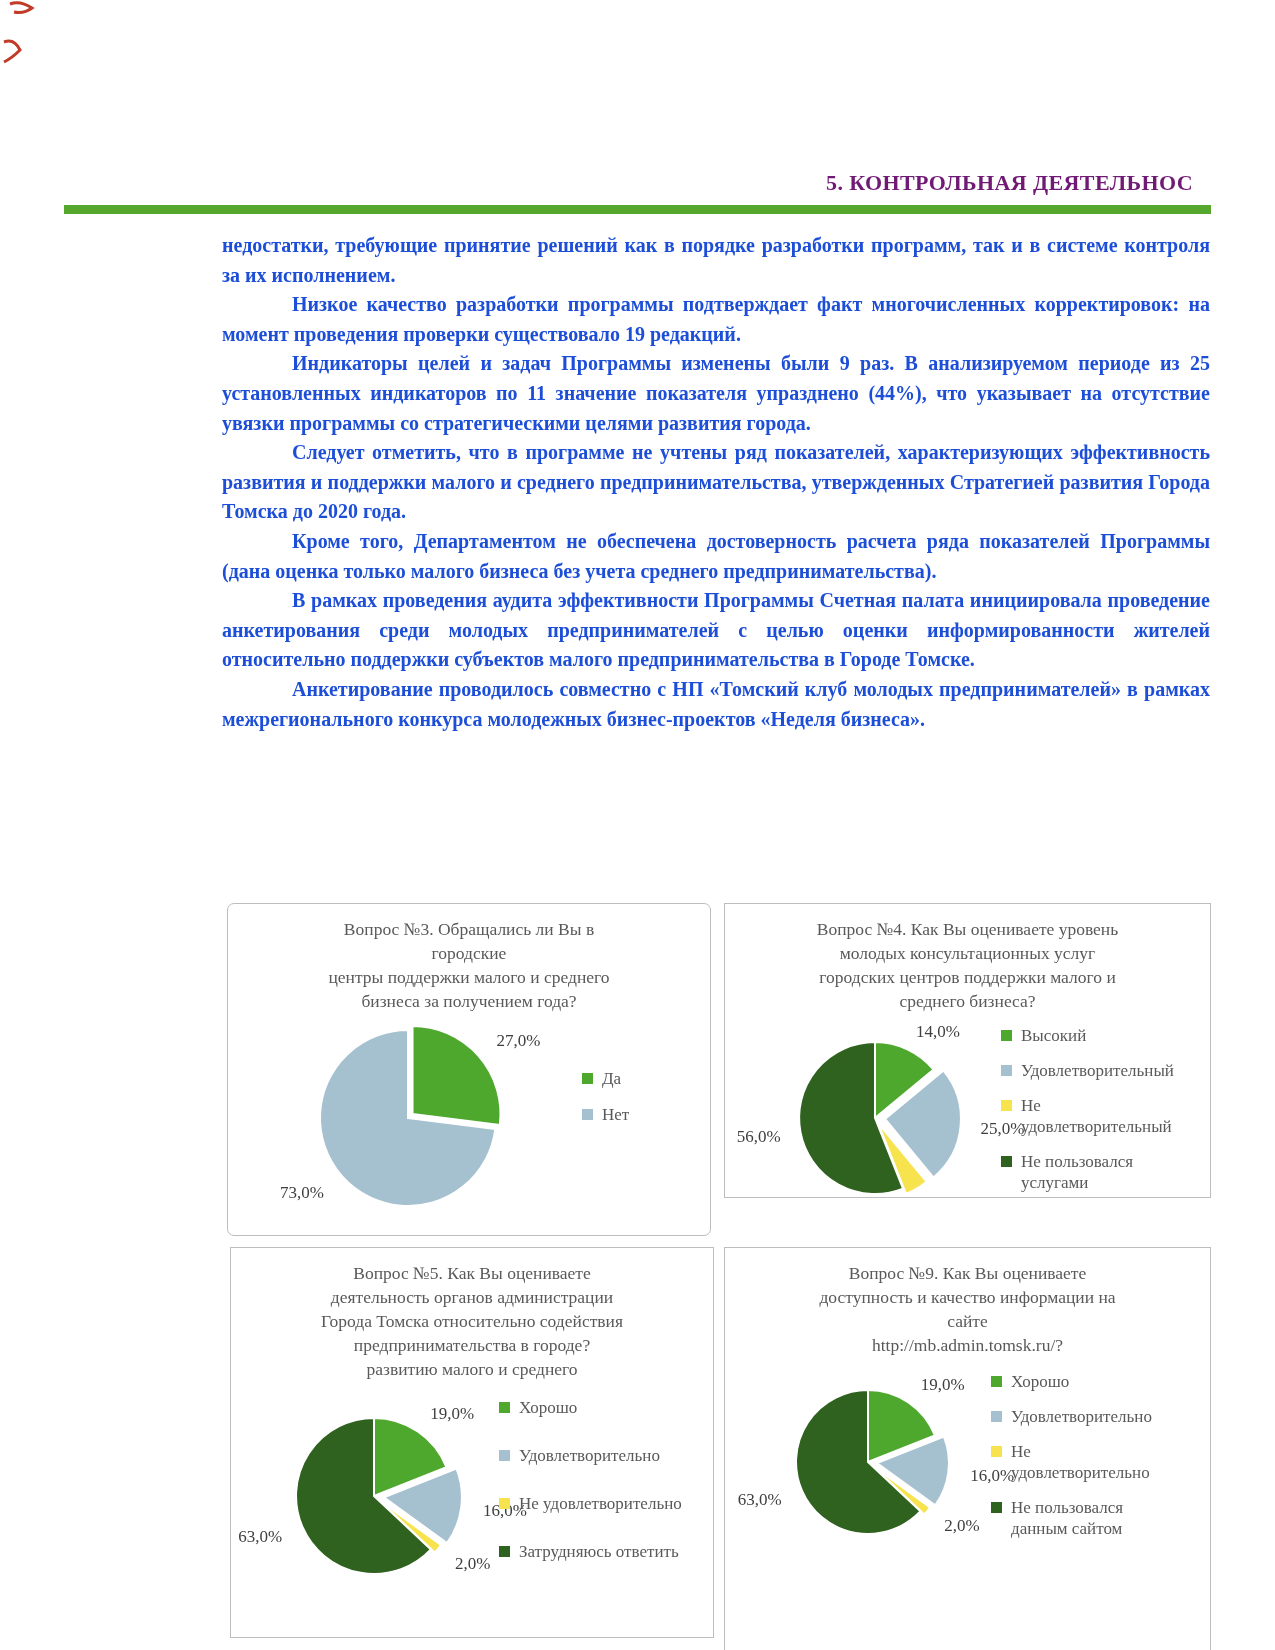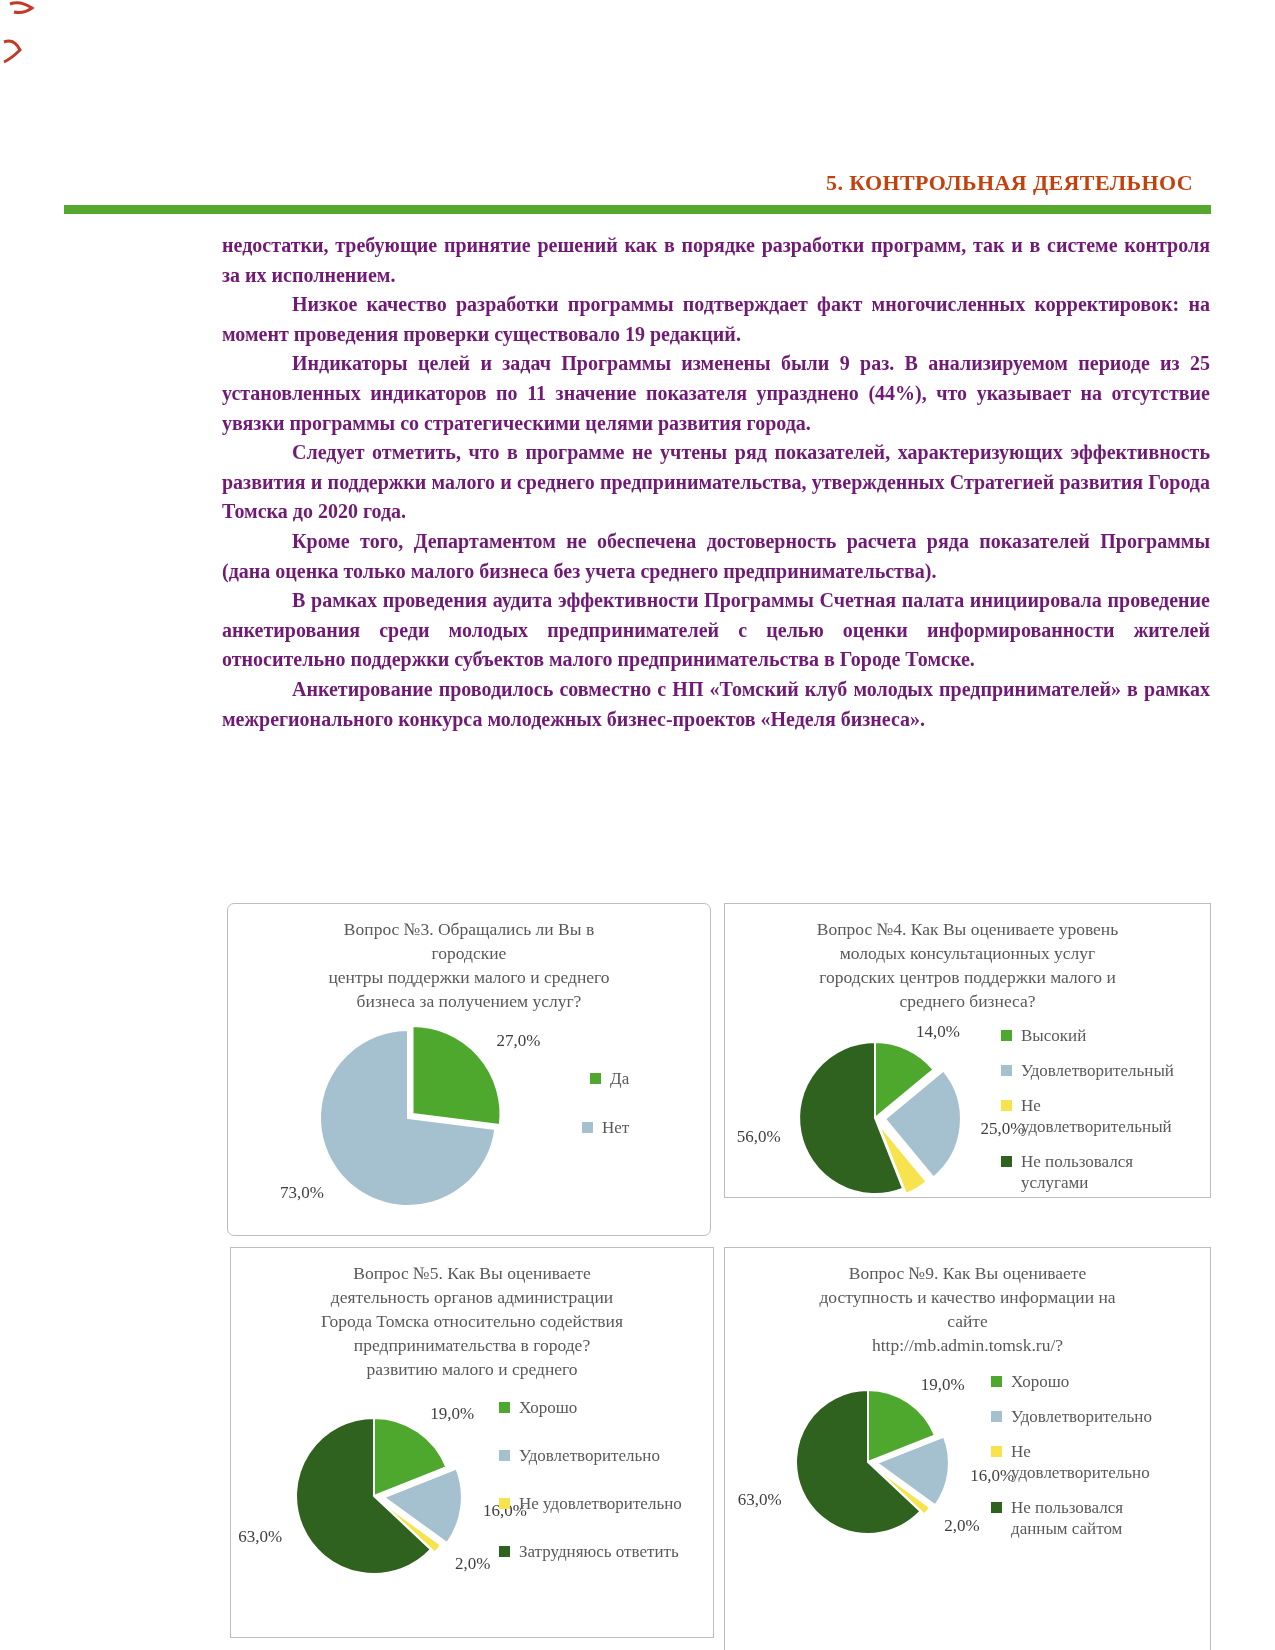--- a/index.html
+++ b/index.html
@@ -11,7 +11,7 @@
   .pen-marks { position:absolute; left:0px; top:0px; }
   .header-title {
     position:absolute; left:826px; top:170px;
-    font-size:22px; font-weight:bold; color:#c2410c;
+    font-size:22px; font-weight:bold; color:#701a75;
     white-space:nowrap; letter-spacing:0.4px;
   }
   .green-rule {

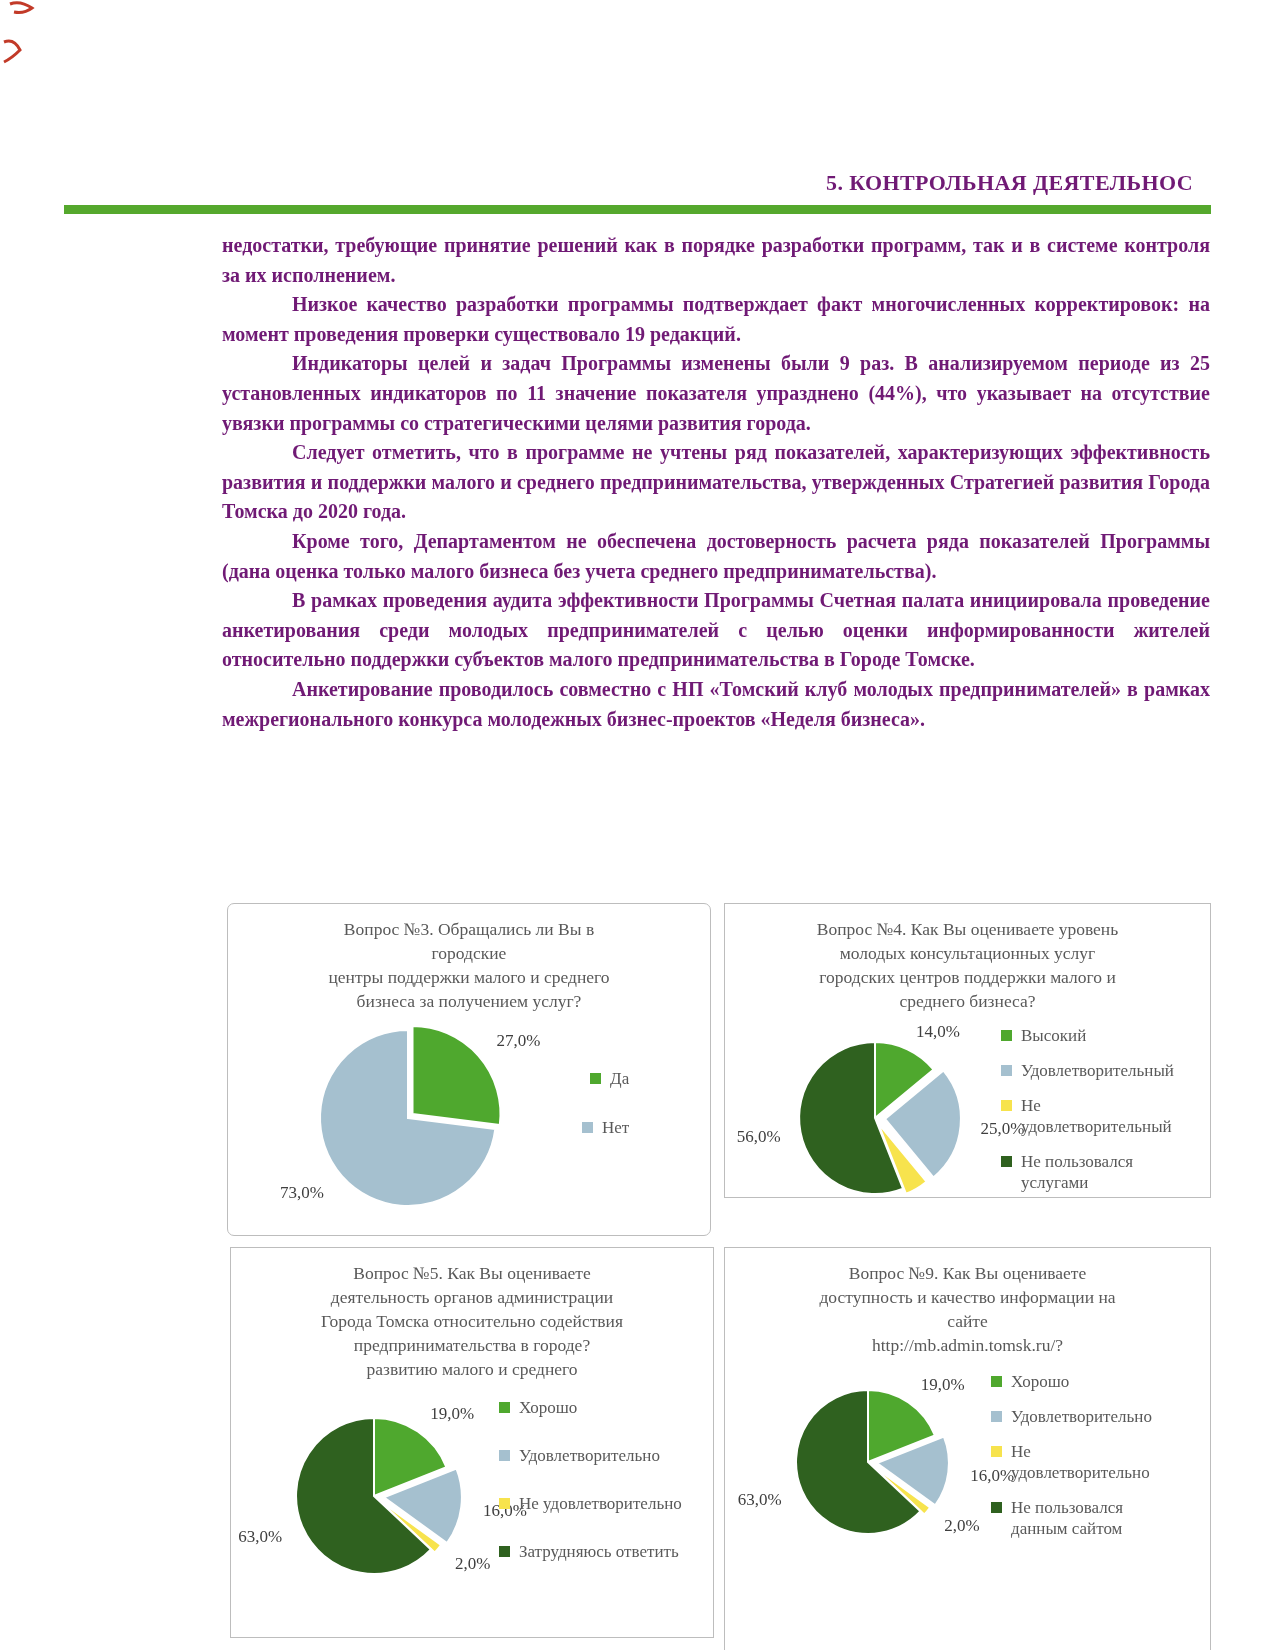--- a/index.html
+++ b/index.html
@@ -20,7 +20,7 @@
   }
   .body-text {
     position:absolute; left:222px; top:231px; width:988px;
-    font-size:20px; line-height:29.6px; color:#701a75;
+    font-size:20px; line-height:29.6px; color:#1d4ed8;
     text-align:justify; font-weight:600;
   }
   .body-text p { margin:0; }

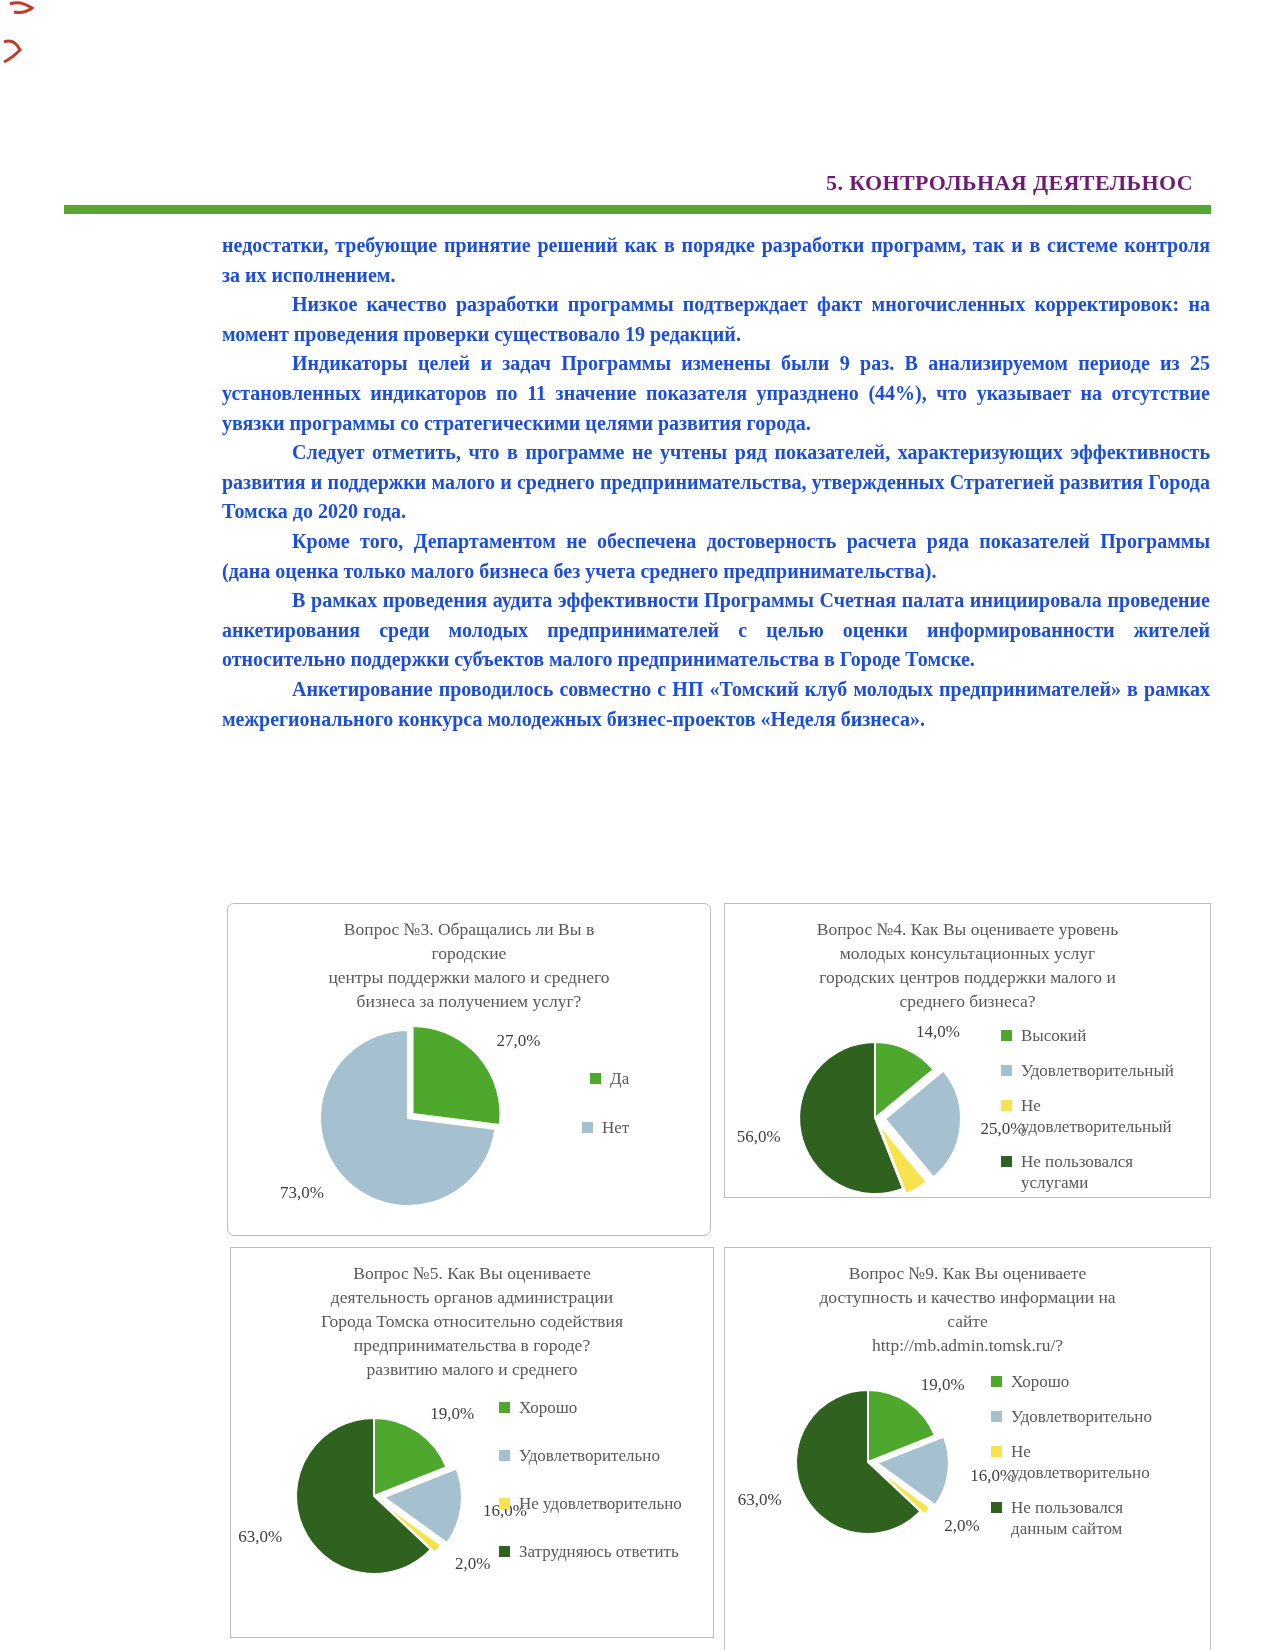--- a/index.html
+++ b/index.html
@@ -86,7 +86,7 @@
         <div>Вопрос №3. Обращались ли Вы в</div>
         <div>городские</div>
         <div>центры поддержки малого и среднего</div>
-        <div>бизнеса за получением услуг?</div>
+        <div>бизнеса за получением года?</div>
       </div>
     <div class="chart-body">
       <div class="pie-area">

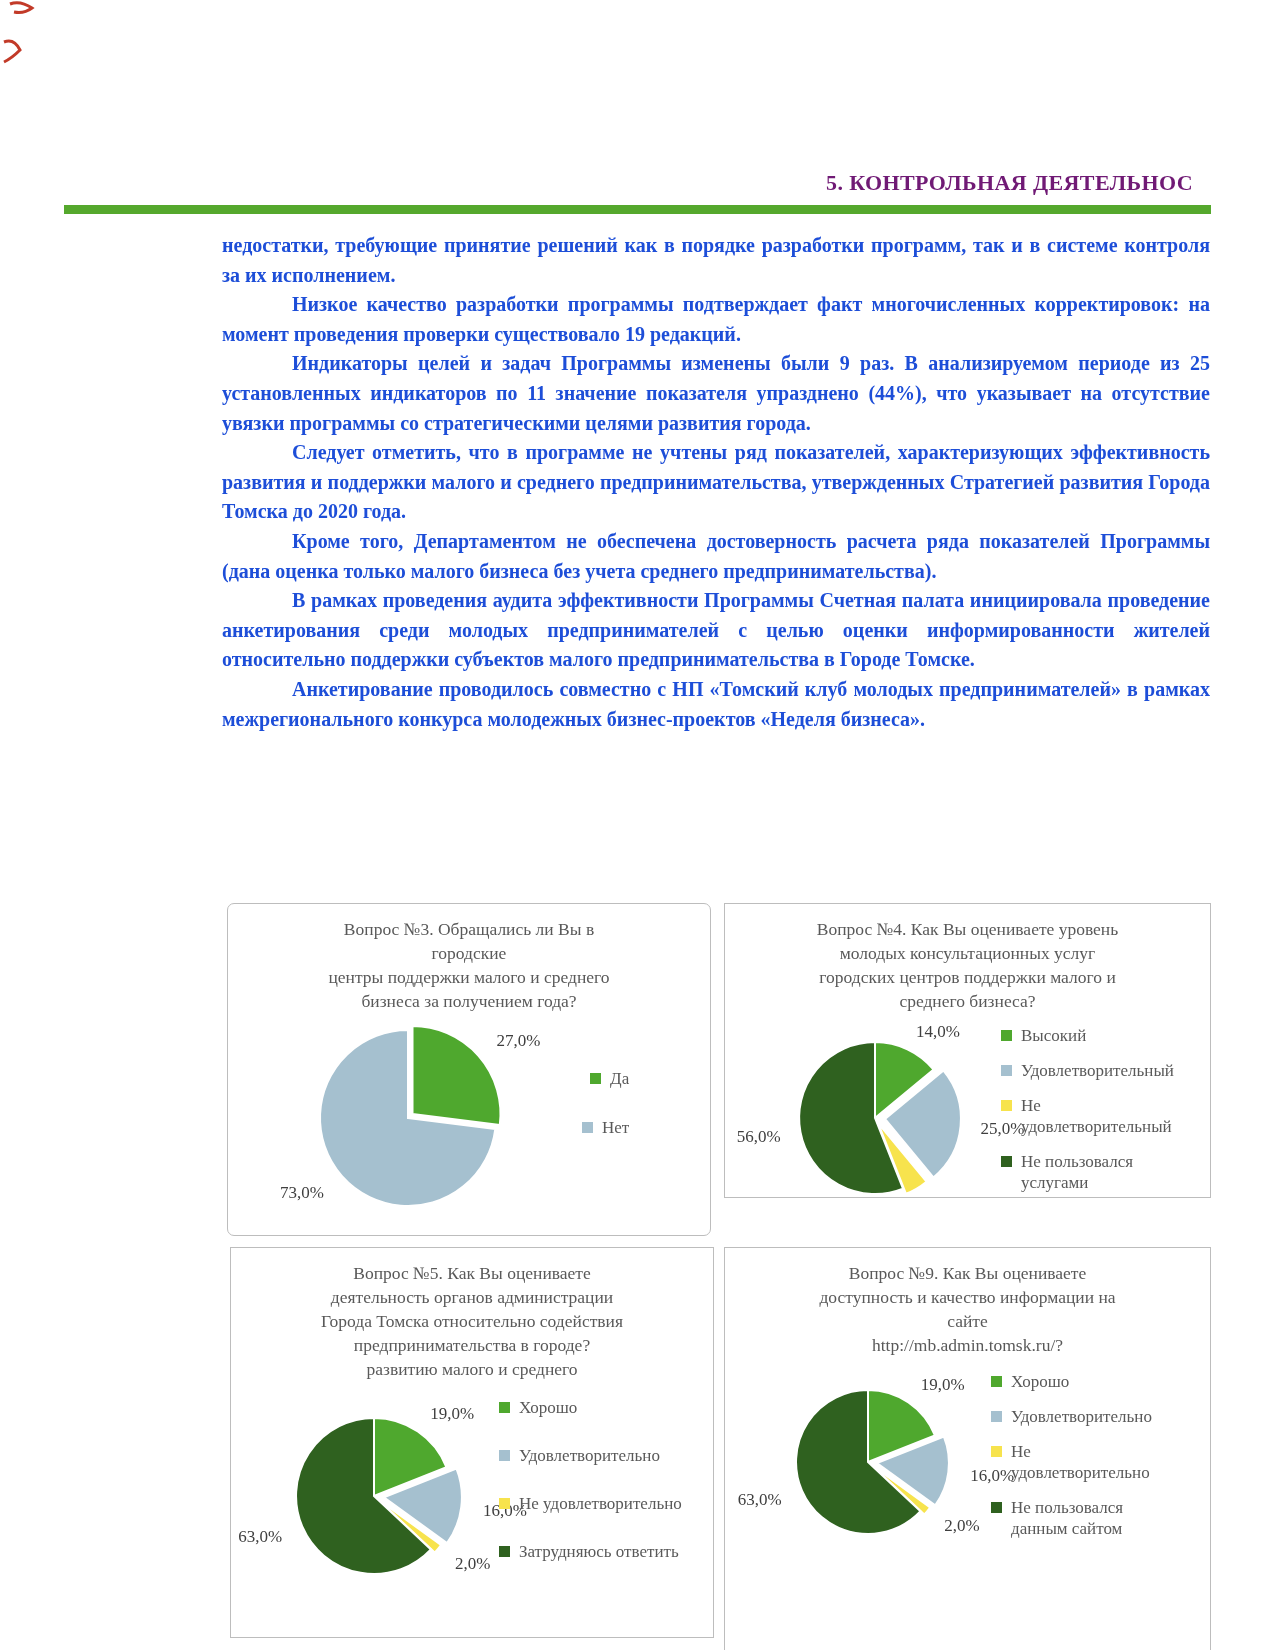--- a/index.html
+++ b/index.html
@@ -51,7 +51,7 @@
   }
   .swatch { width:11px; height:11px; margin-top:5px; flex:0 0 auto; display:inline-block; }
 
-  #c1 .legend { padding-top:55px; padding-left:14px; gap:28px;align-items:flex-end; }
+  #c1 .legend { padding-top:55px; padding-left:14px; gap:15px; }
   #c2 .legend { padding-top:12px; padding-left:8px;  gap:14px; width:196px; }
   #c3 .legend { padding-top:16px; padding-left:10px; gap:27px; width:210px; }
   #c4 .legend { padding-top:14px; padding-left:8px;  gap:14px; width:196px; }

